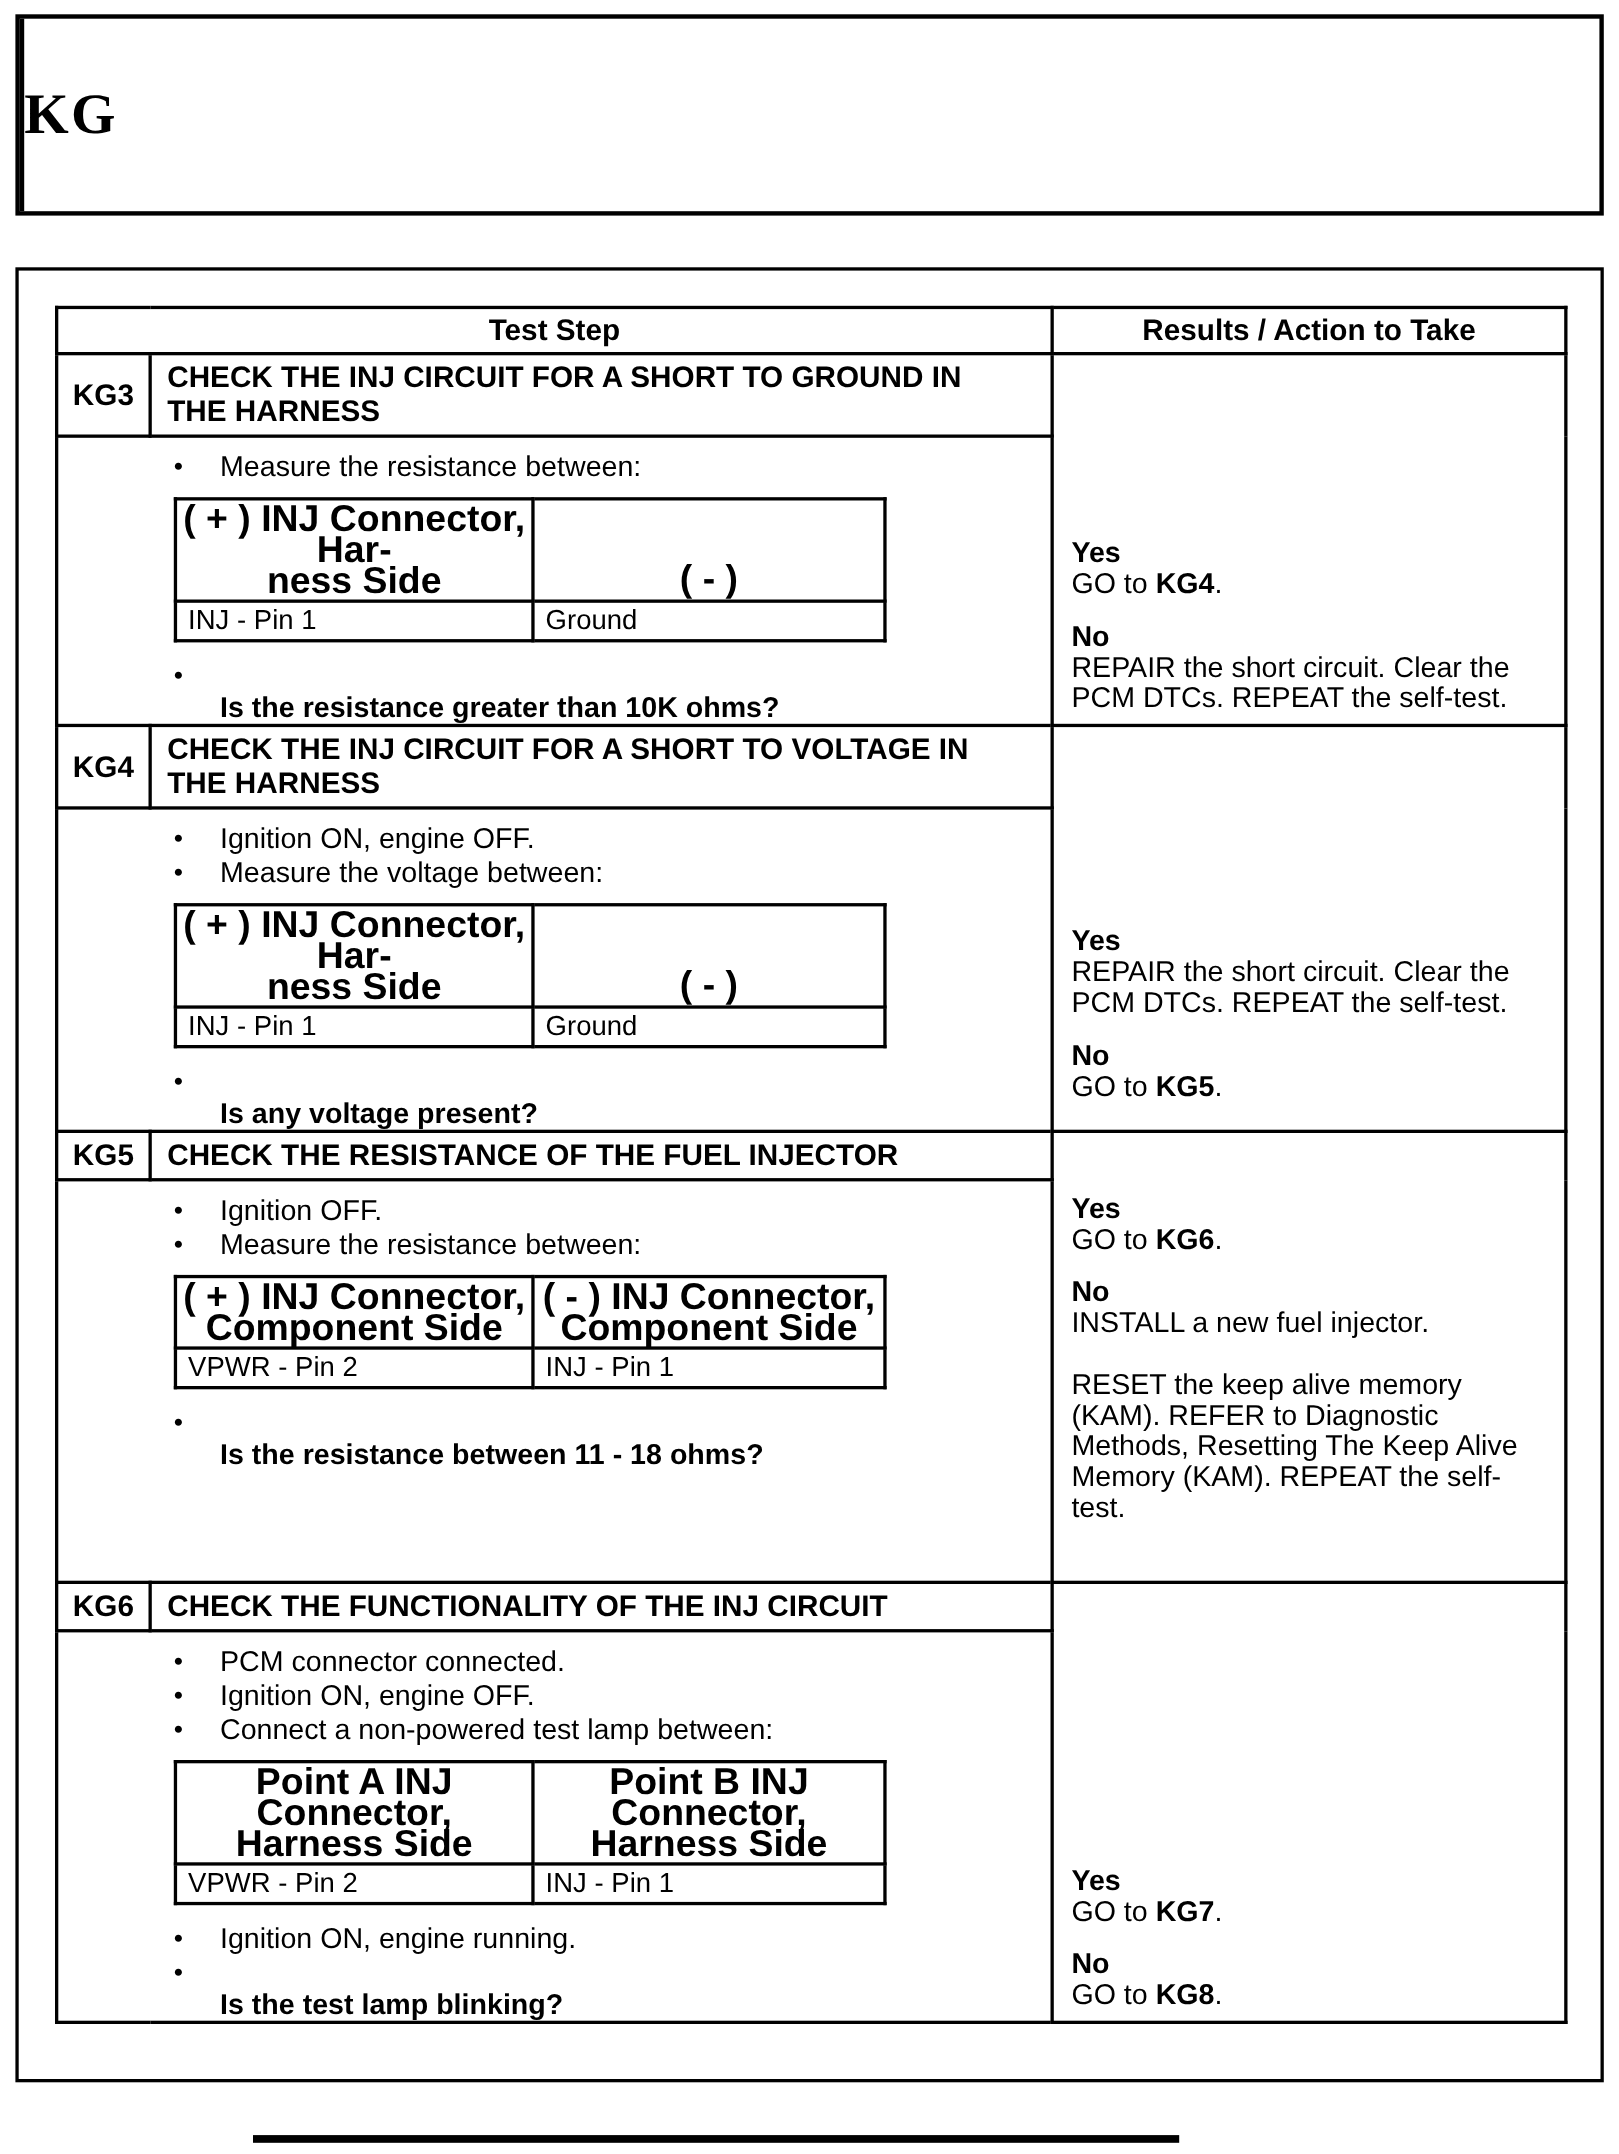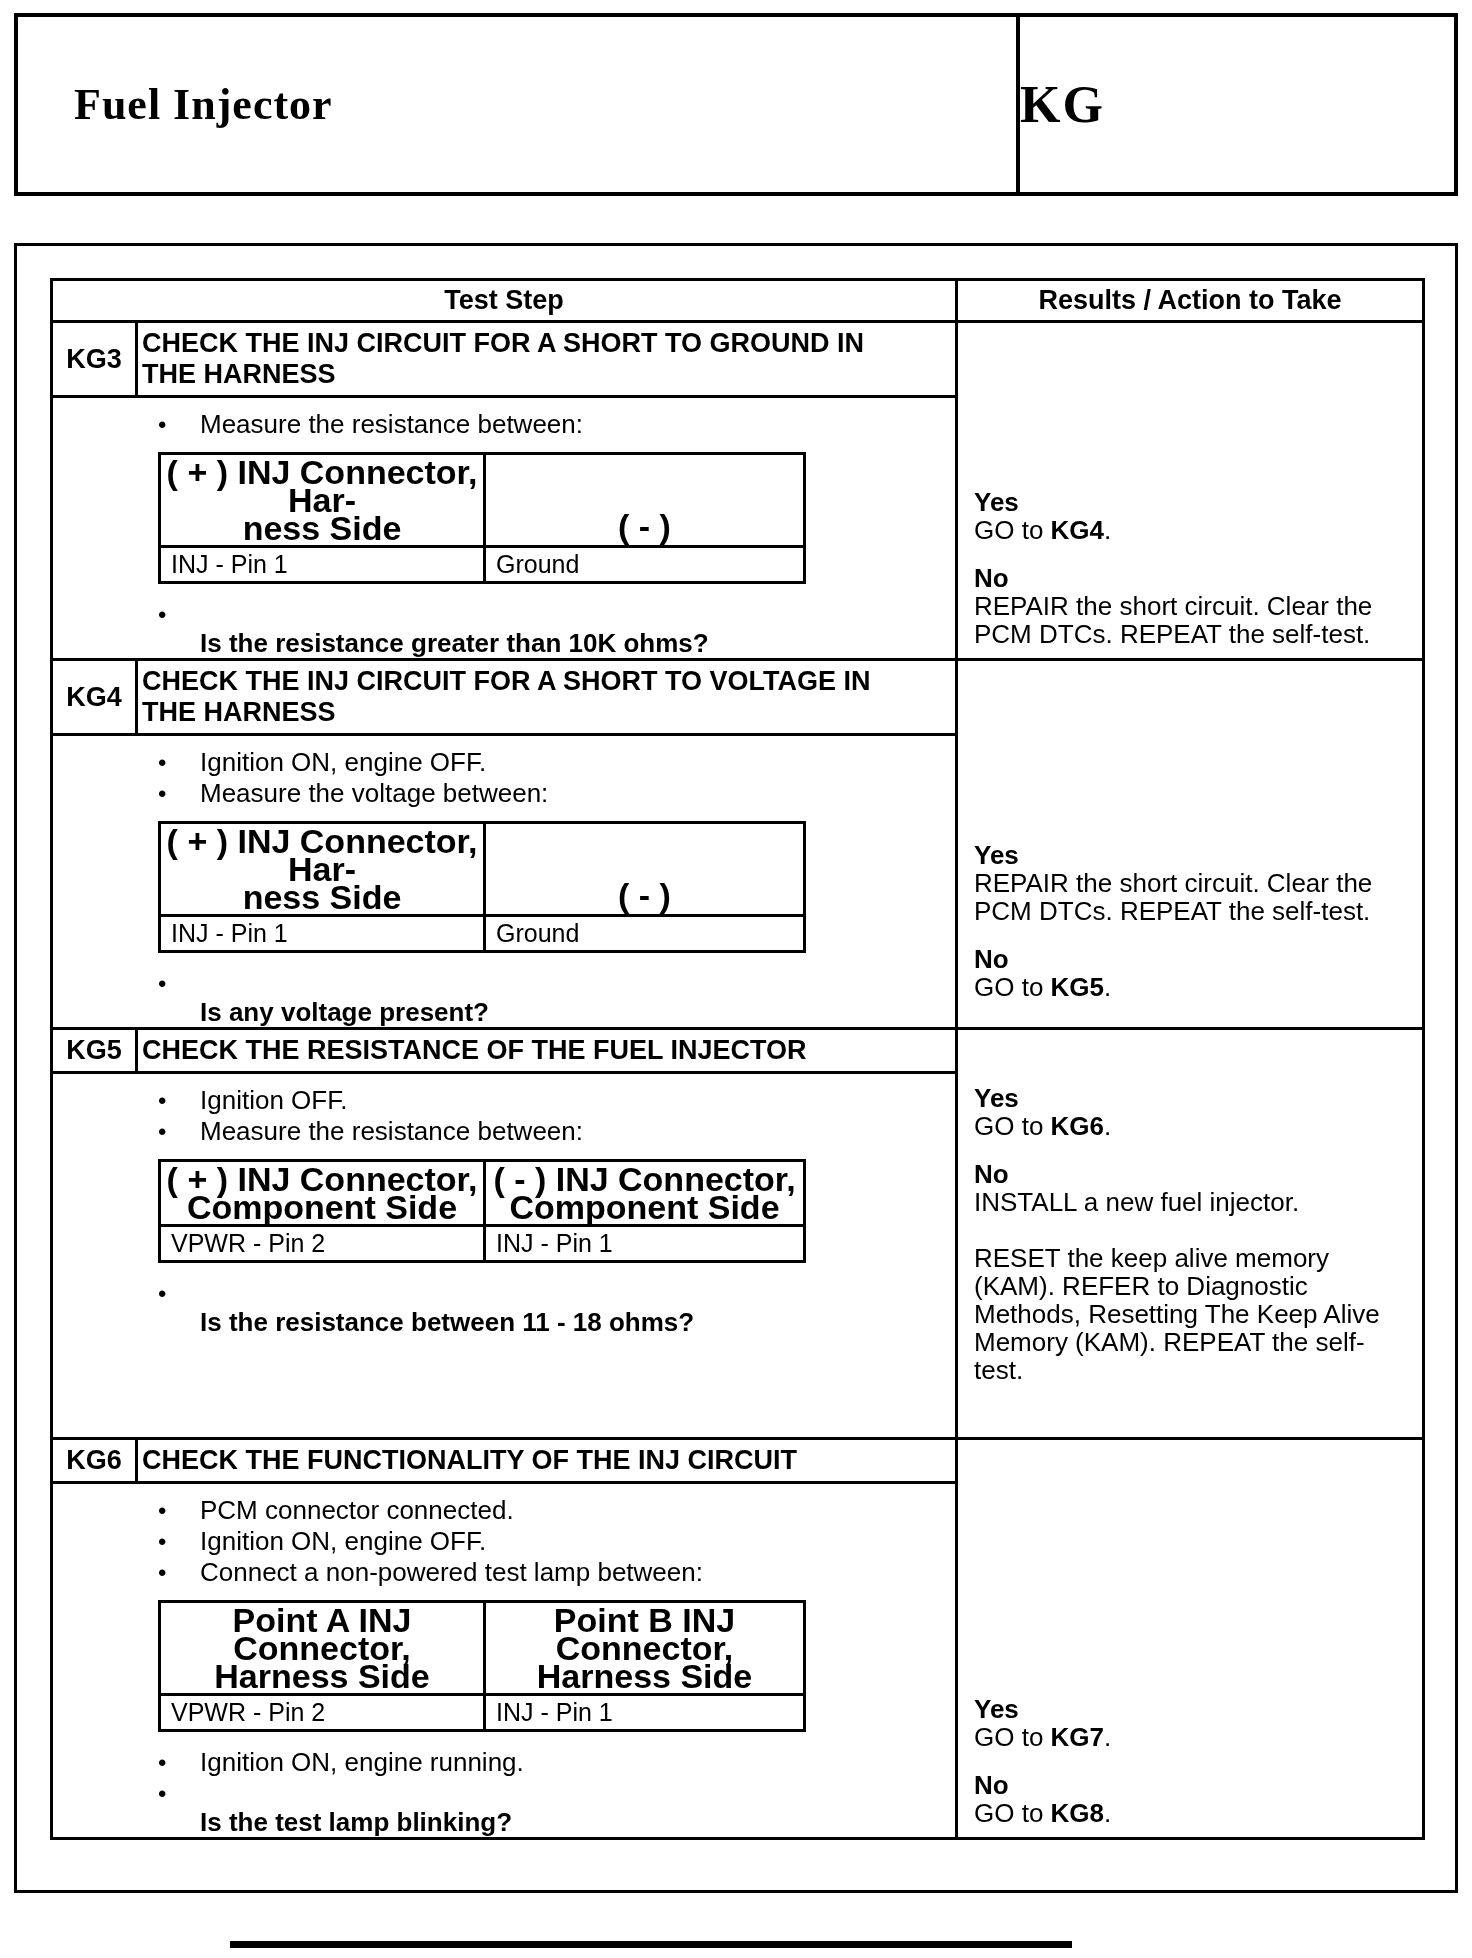--- a/index.html
+++ b/index.html
@@ -93,9 +93,6 @@
 <div class="page">
 
   <div class="header-box">
-    <div class="header-left">
-      <div class="header-title">Fuel Injector</div>
-    </div>
     <div class="header-right">
       <div class="header-code">KG</div>
     </div>

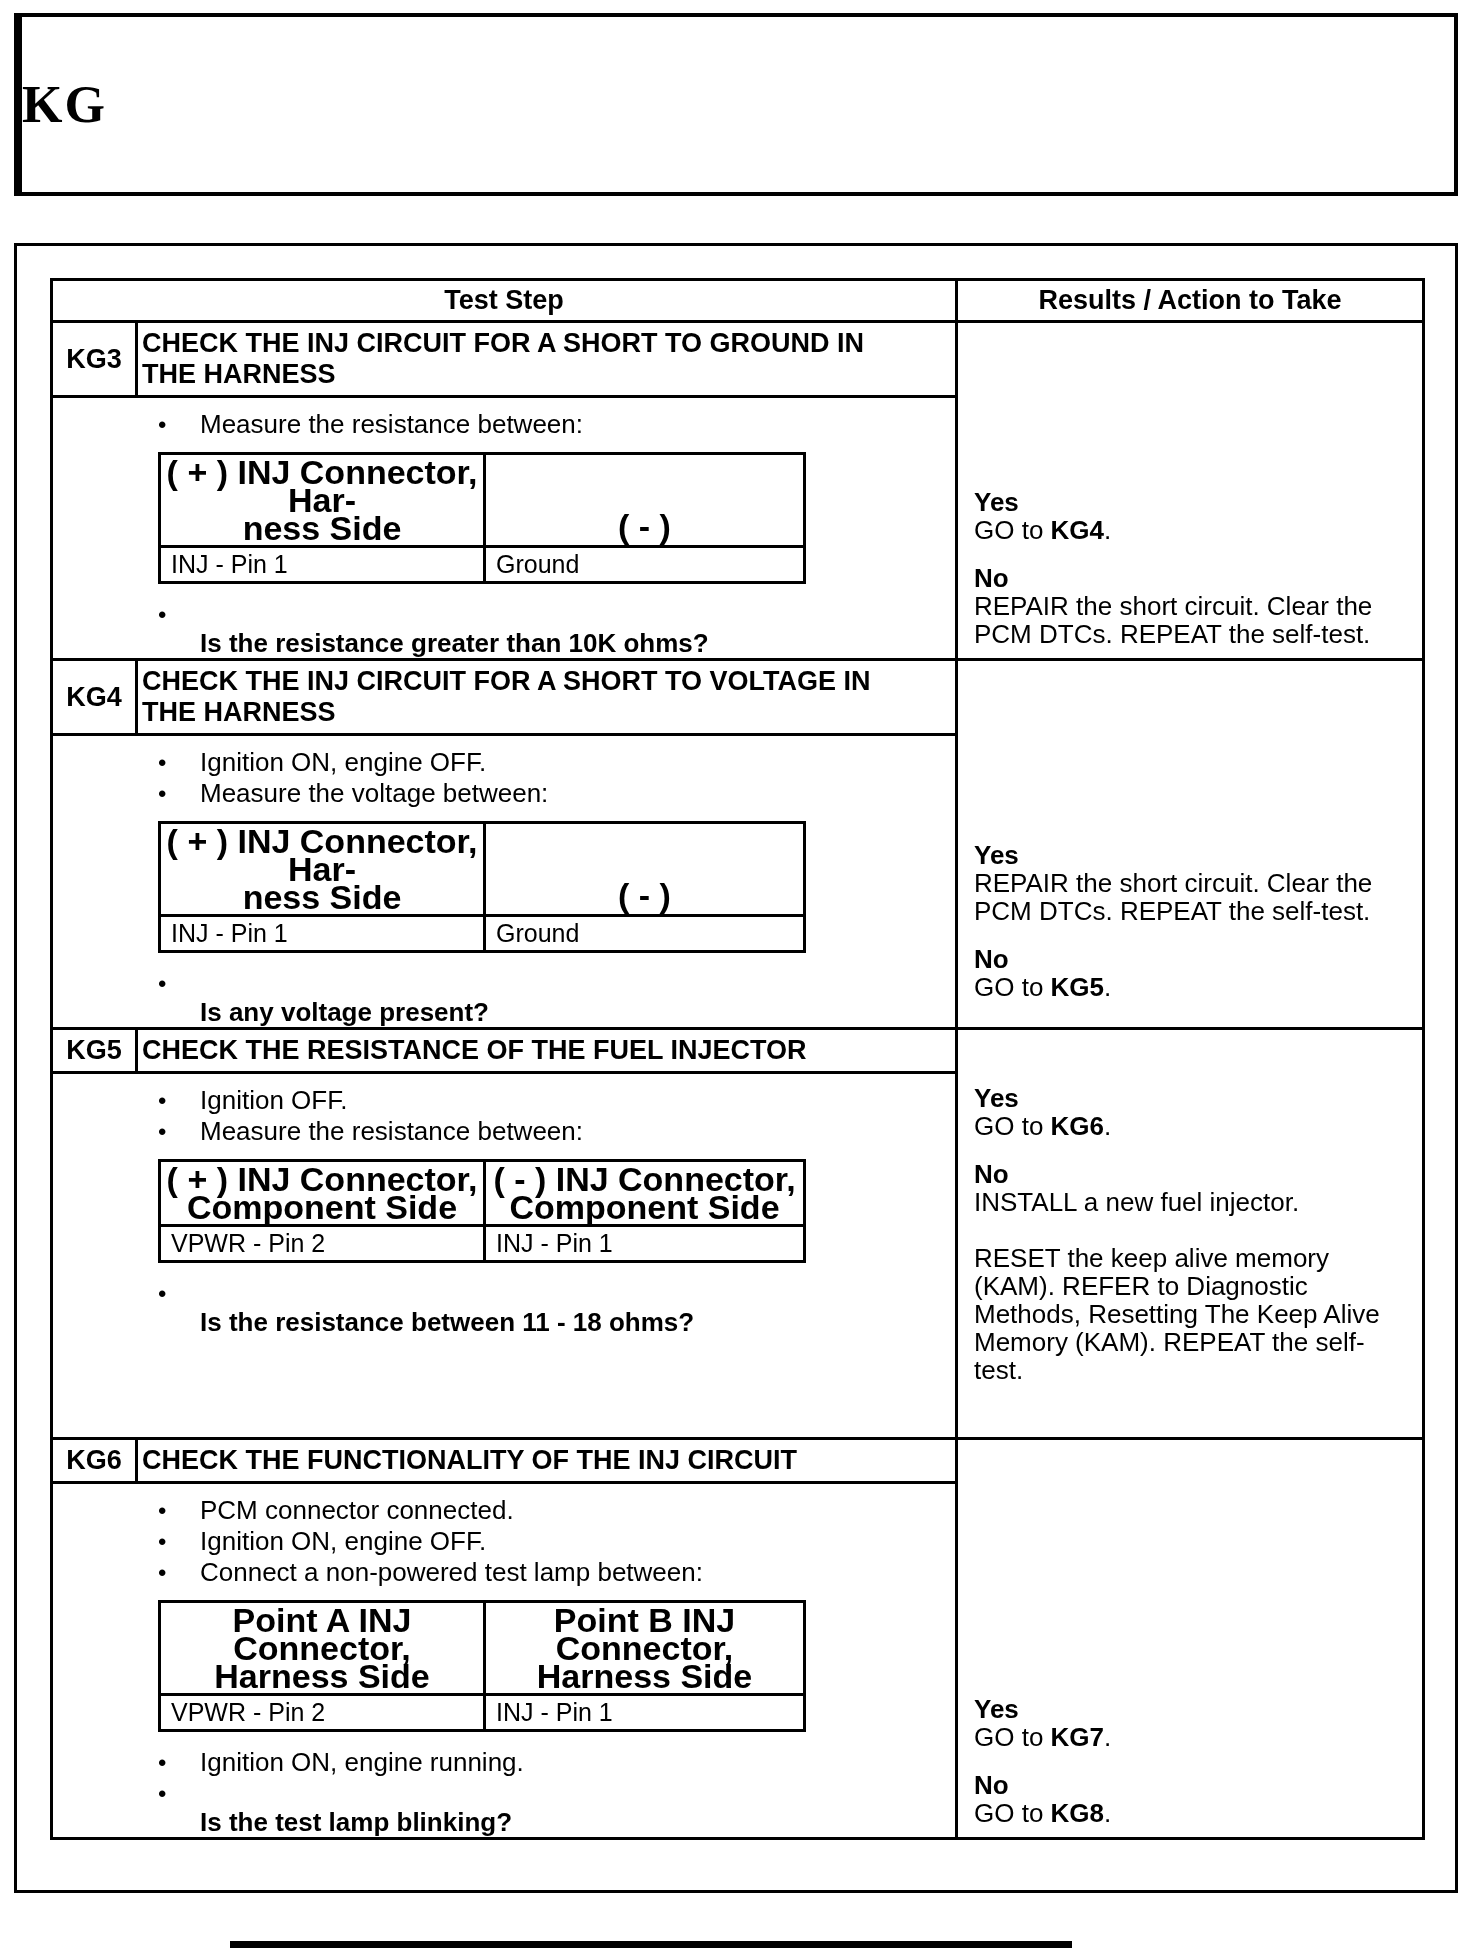--- a/index.html
+++ b/index.html
@@ -45,7 +45,7 @@
   }
   td.step-title {
     font-weight:bold; font-size:27px; line-height:31px;
-    padding:5px 56px 5px 4px; vertical-align:middle;
+    padding:5px 56px 5px 14px; vertical-align:middle;
   }
   .h-title-2 { height:66px; }
   .h-title-1 { height:44px; }

